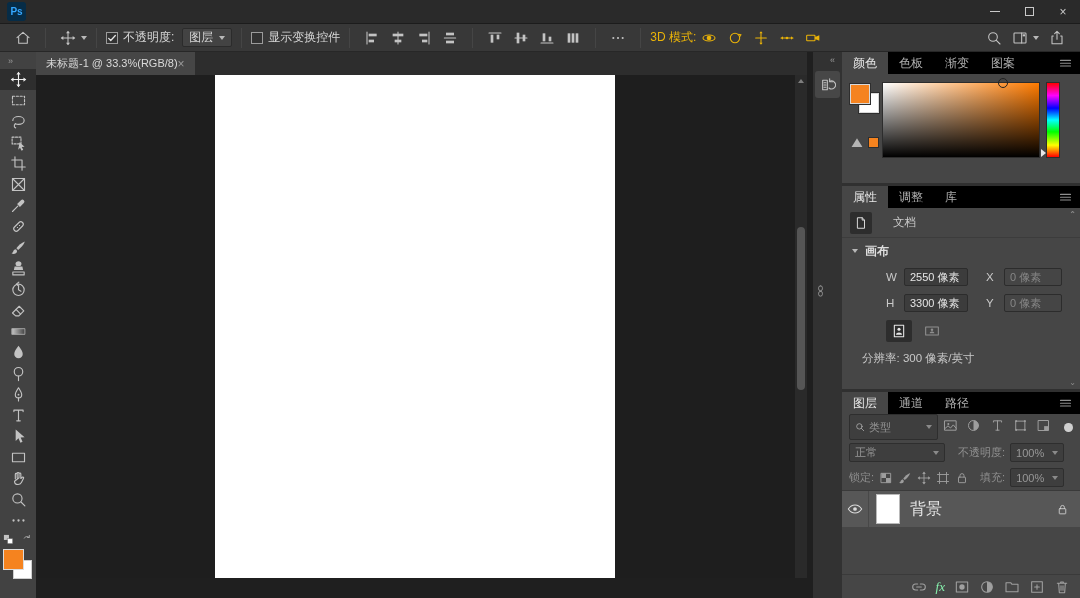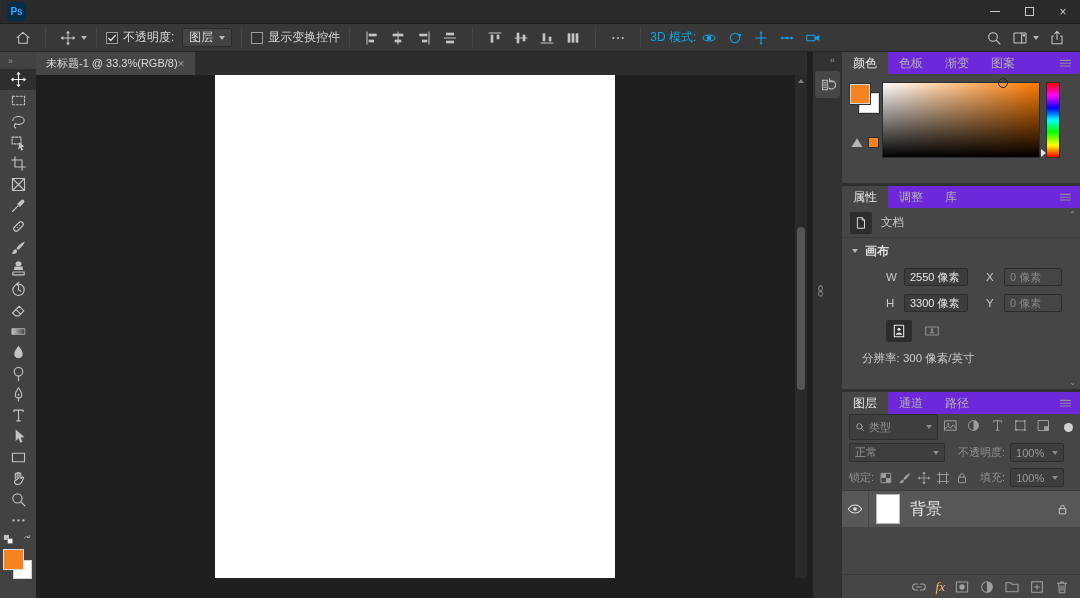--- a/index.html
+++ b/index.html
@@ -10,7 +10,7 @@
   .ic{display:inline-flex;align-items:center;justify-content:center;color:#c3c3c3;flex:none}
   .ic svg{width:100%;height:100%}
   .dim{color:#8f8f8f}
-  .disabled{color:#0ea5e9}
+  .disabled{color:#eab308}
   
   .titlebar{position:absolute;left:0;top:0;width:1080px;height:24px;background:#2a2a2a;
     display:flex;align-items:center;border-bottom:1px solid #1c1c1c}

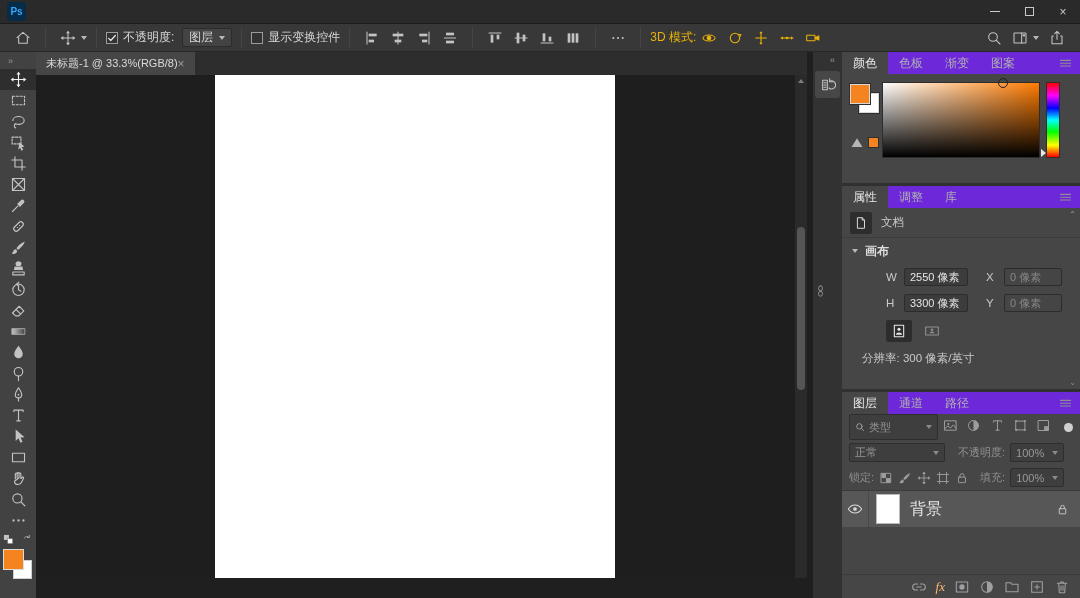--- a/index.html
+++ b/index.html
@@ -73,7 +73,7 @@
   .rightpanels{position:absolute;left:842px;top:52px;width:238px;height:546px;background:#303030;
     display:flex;flex-direction:column}
   .panel{background:#464646}
-  .ptabs{height:22px;background:#6d28d9;display:flex;align-items:center}
+  .ptabs{height:22px;background:#000000;display:flex;align-items:center}
   .ptab{padding:0 11px;line-height:22px;font-size:12px;color:#b0b0b0}
   .ptab.active{background:#464646;color:#e8e8e8}
   .pmenu{margin-left:auto;margin-right:7px;width:15px;height:15px}

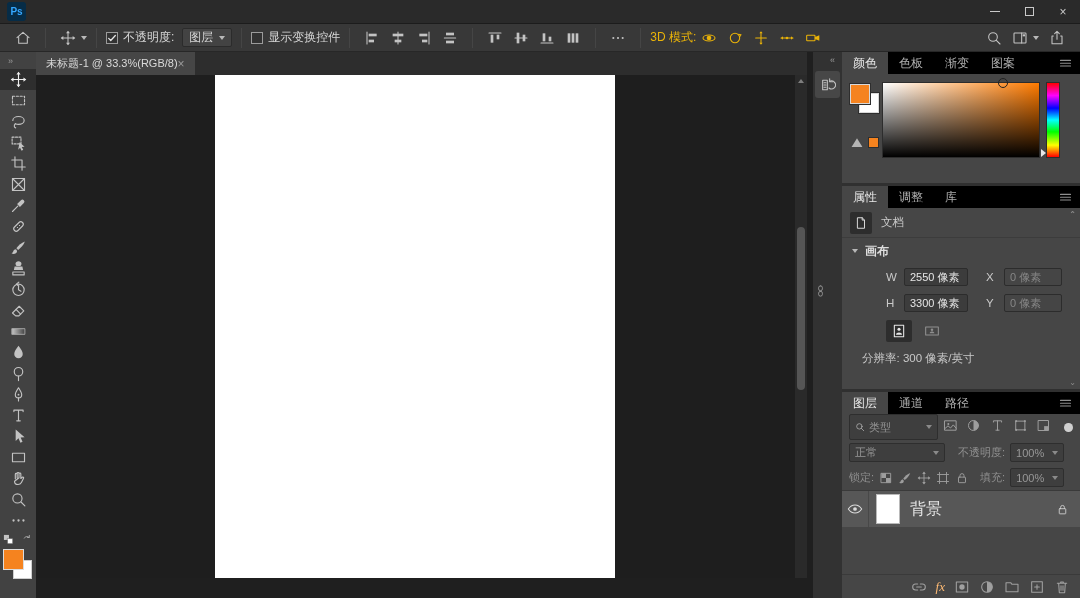--- a/index.html
+++ b/index.html
@@ -597,7 +597,7 @@
               </svg>
             </span>
           </span>
-        <span style="margin-left:9px;color:#c9c9c9">文档</span>
+        <span style="margin-left:21px;color:#c9c9c9">文档</span>
       </div>
       <div class="canvashdr">
         <span class="cdown"></span>

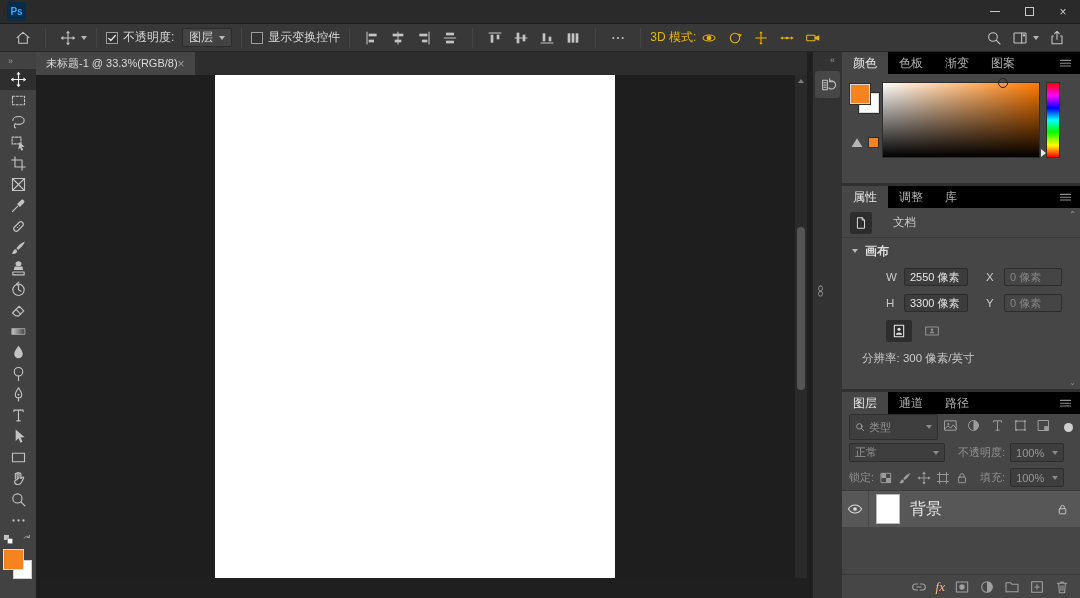--- a/index.html
+++ b/index.html
@@ -135,7 +135,7 @@
   .laybottom{height:24px;border-top:1px solid #3a3a3a;display:flex;align-items:center;
     justify-content:flex-end;gap:9px;padding-right:10px;flex:none}
   .laybottom .ic{width:16px;height:16px;color:#a0a0a0}
-  .fx{font-style:italic;font-family:"Liberation Serif",serif;font-size:13px;color:#fdba74}
+  .fx{font-style:italic;font-family:"Liberation Serif",serif;font-size:13px;color:#86efac}
 </style>
 </head>
 <body>

